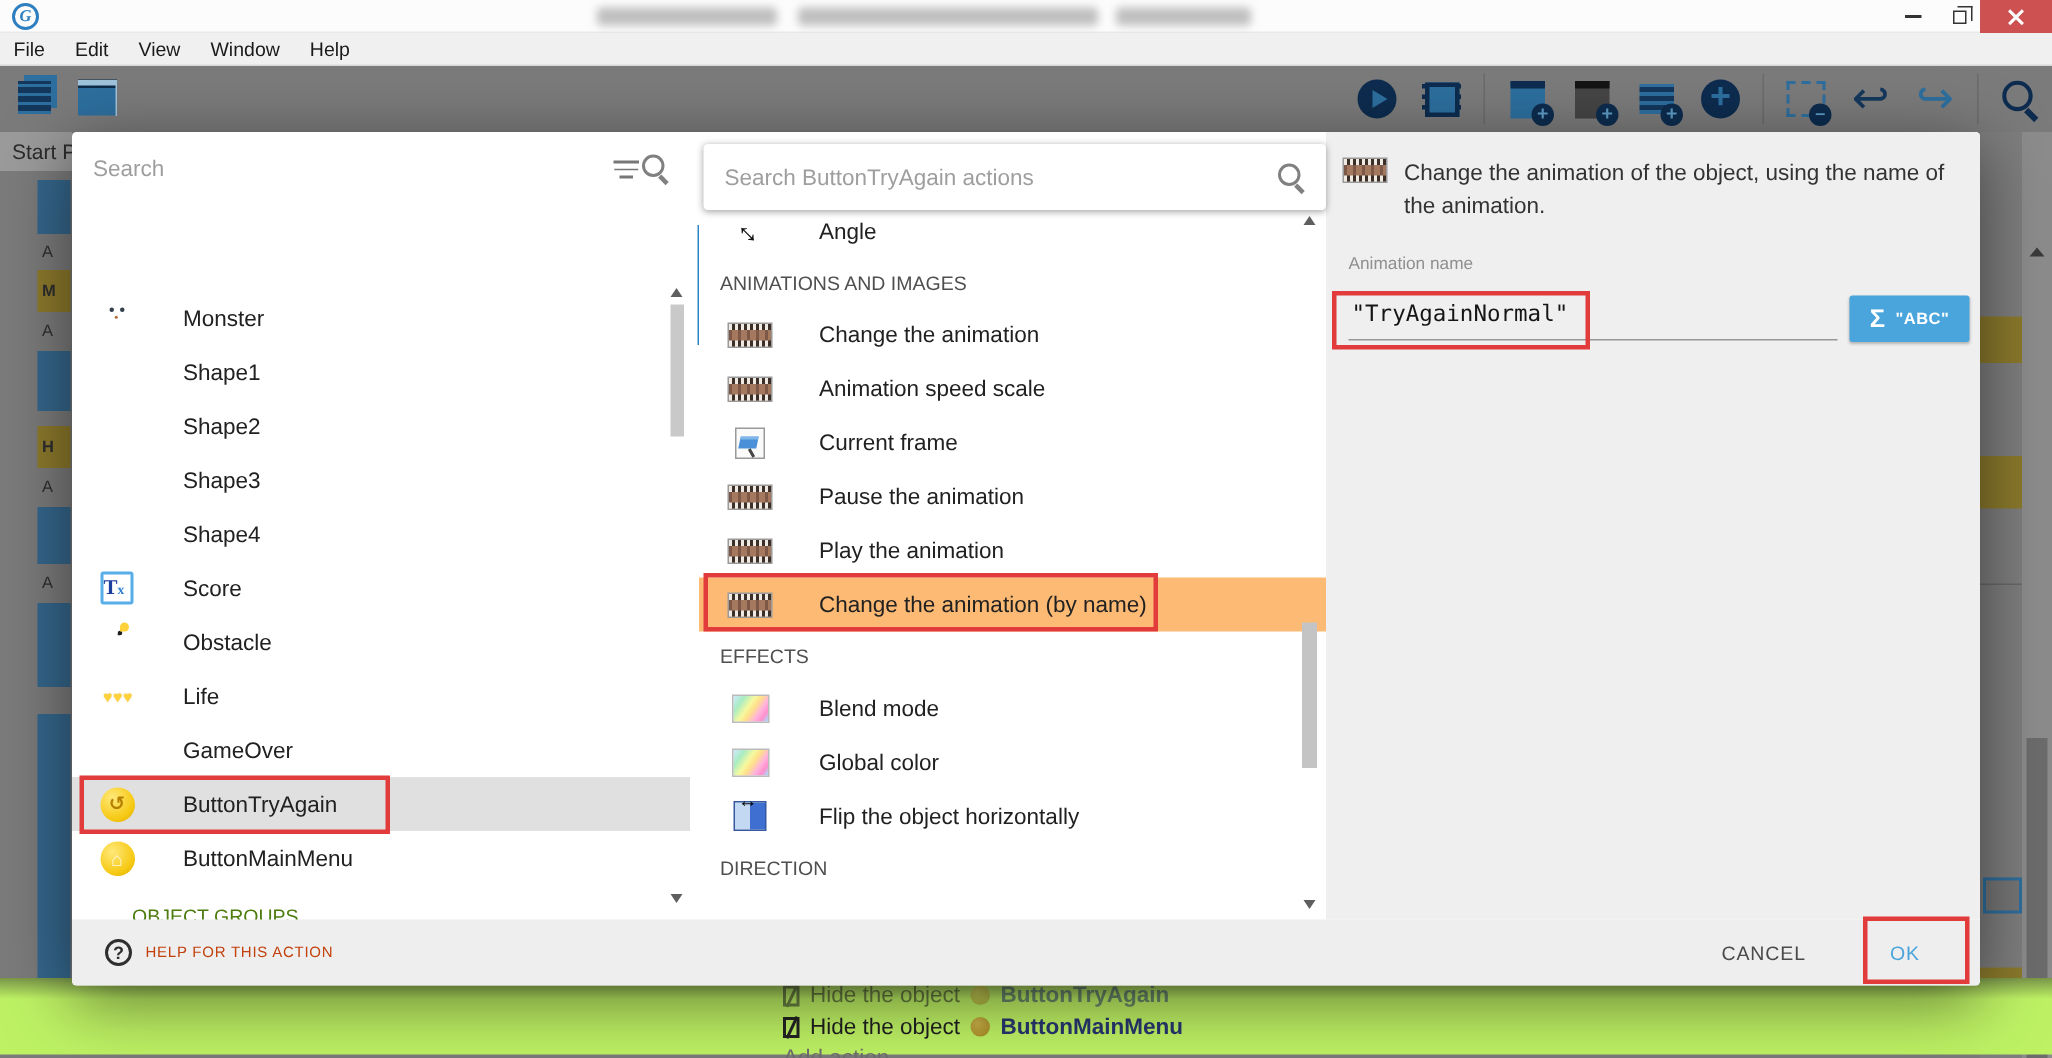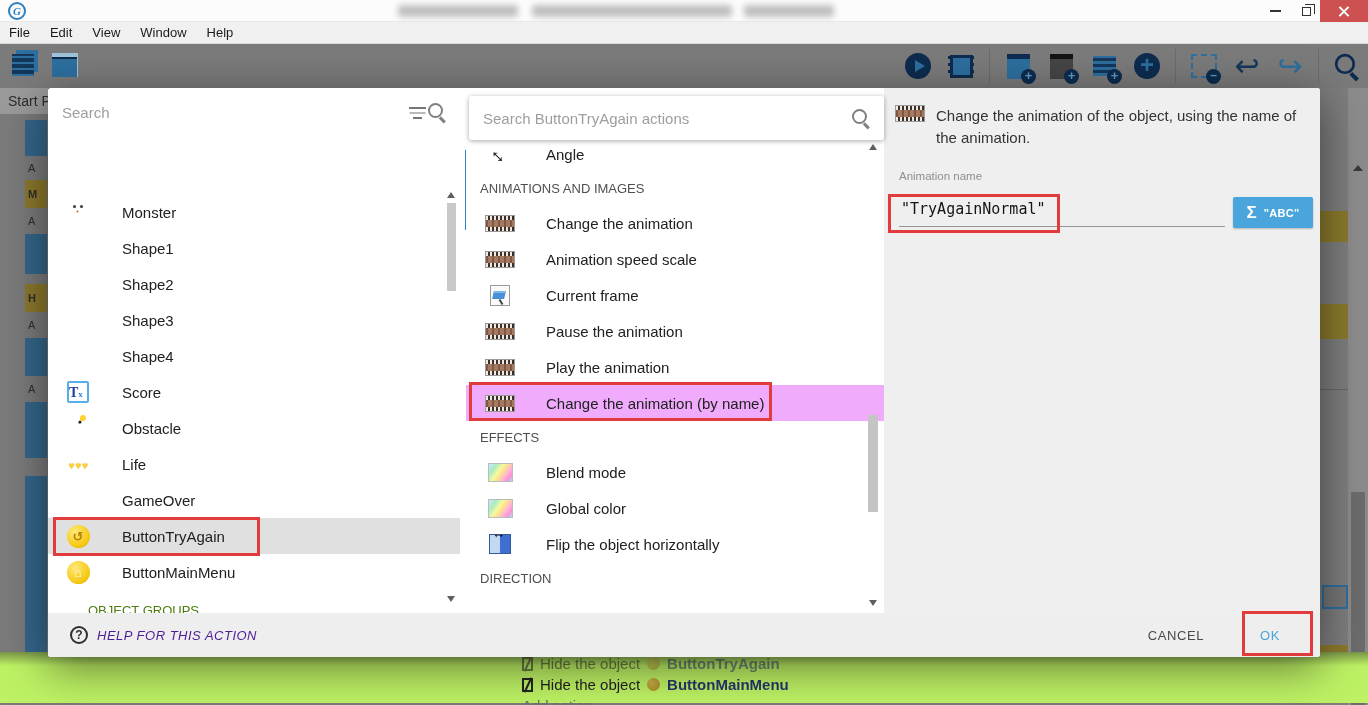--- a/index.html
+++ b/index.html
@@ -133,7 +133,7 @@
   .mid-search{position:absolute;left:421px;top:8px;width:415px;height:44px;background:#fff;border-radius:3px;box-shadow:0 1px 5px rgba(0,0,0,.35);display:flex;align-items:center;padding:0 14px;gap:10px;z-index:3;}
   .action-list{position:absolute;left:418px;top:48px;width:418px;height:477px;background:#fff;}
   .act-row{height:36px;display:flex;align-items:center;padding-left:16px;gap:28px;}
-  .act-row.selected{background:#f0abfc;}
+  .act-row.selected{background:#fdba74;}
   .aicon{width:36px;height:32px;display:flex;align-items:center;justify-content:center;flex:0 0 36px;position:relative;}
   .alabel{font-size:15px;color:#212121;}
   .section-row{height:33px;display:flex;align-items:center;padding-left:14px;font-size:13px;color:#4f4f4f;}

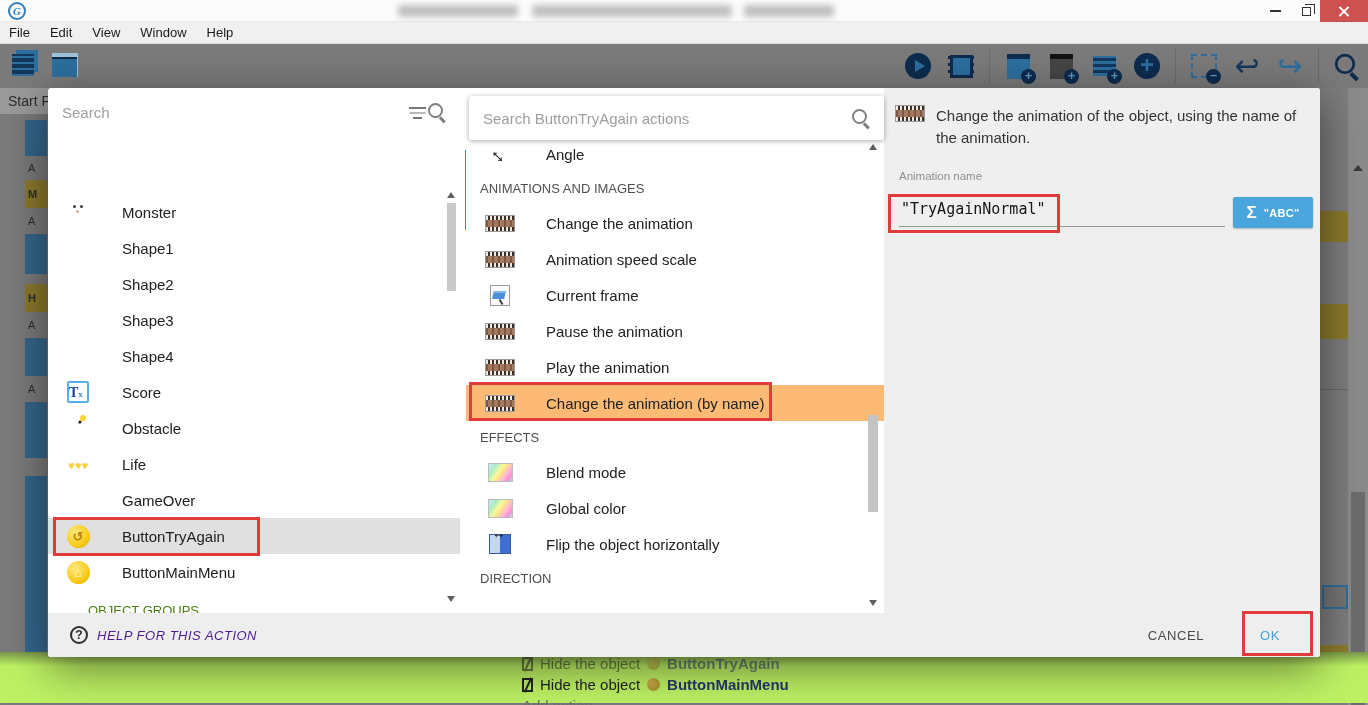--- a/index.html
+++ b/index.html
@@ -172,7 +172,7 @@
   .dialog-footer{position:absolute;left:0;top:525px;width:1272px;height:44px;background:#eeeeee;display:flex;align-items:center;}
   .help-wrap{display:flex;align-items:center;gap:9px;margin-left:22px;}
   .help-icon{width:18px;height:18px;border:2px solid #2f2f2f;border-radius:50%;color:#2f2f2f;font:bold 12px/15px "Liberation Sans",sans-serif;text-align:center;}
-  .help-label{font-size:13px;color:#4c1d95;letter-spacing:.5px;font-style:italic;}
+  .help-label{font-size:10px;color:#c2410c;letter-spacing:.5px;}
   .btn-cancel{position:absolute;right:108px;top:0;height:44px;display:flex;align-items:center;font-size:13px;color:#4a4a4a;letter-spacing:.6px;padding:0 8px;cursor:pointer;}
   .btn-ok{position:absolute;right:32px;top:0;height:44px;display:flex;align-items:center;font-size:13px;color:#4aa5dd;letter-spacing:.6px;padding:0 8px;cursor:pointer;}
 

